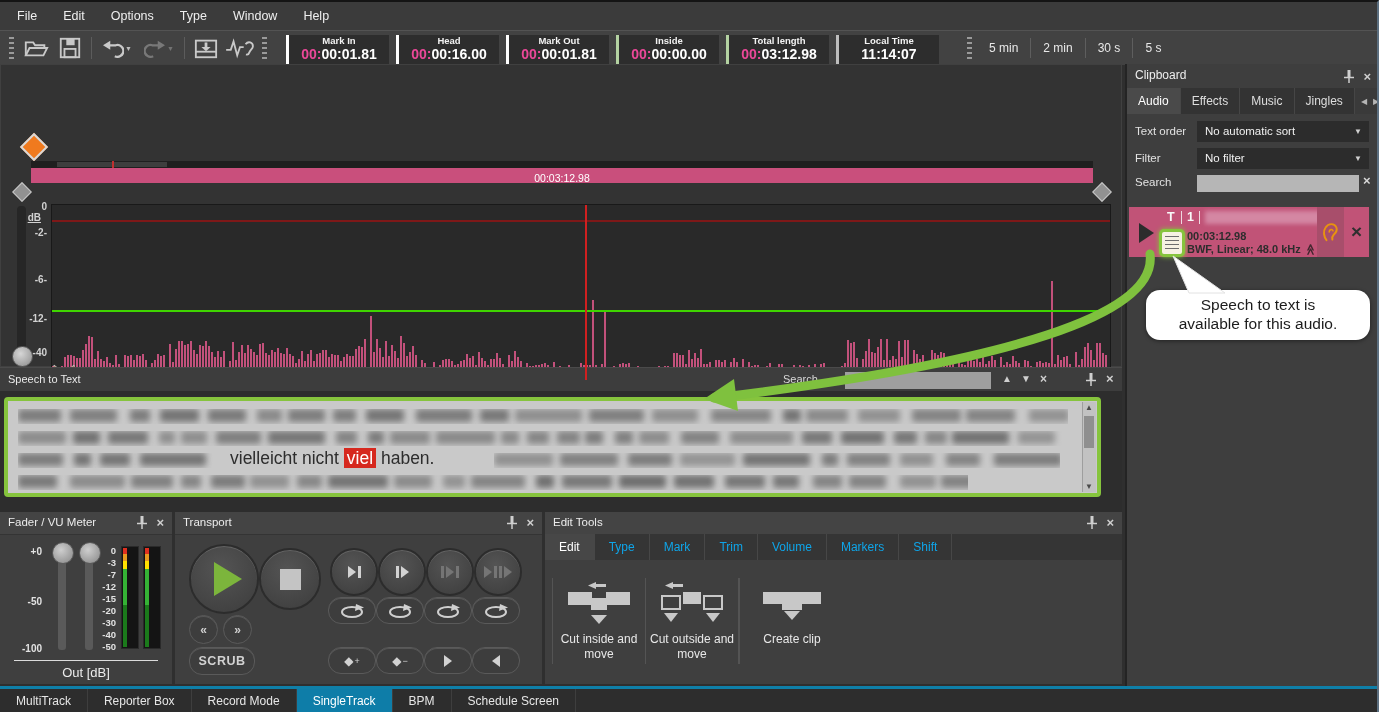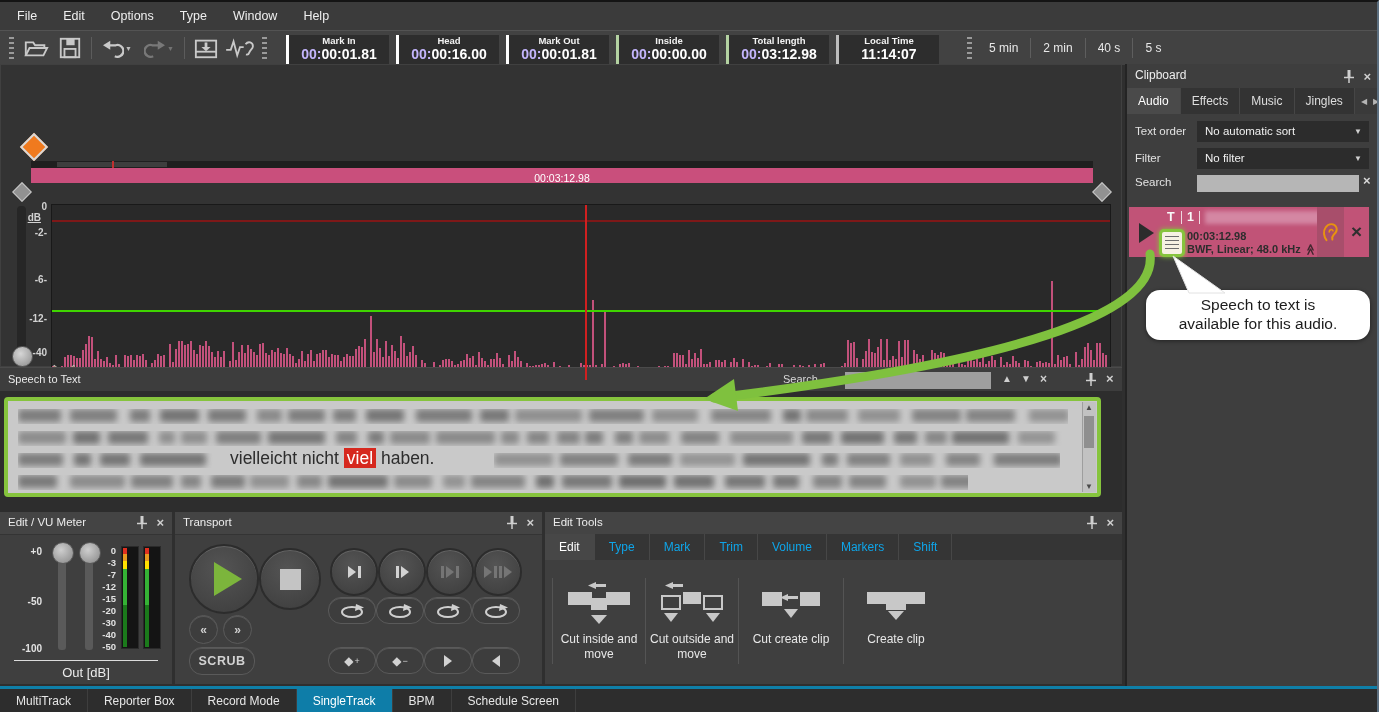--- a/index.html
+++ b/index.html
@@ -24,7 +24,7 @@
   .tfield.gy{border-left-color:#bdbdbd;}
   .tf-label{font-size:9.5px;font-weight:bold;color:#f2f2f2;line-height:12px;}
   .tf-value{font-size:14px;font-weight:bold;color:#ffffff;line-height:15px;}
-  .tf-pre{color:#c4b5fd;font-weight:bold;}
+  .tf-pre{color:#ec4899;font-weight:bold;}
   .zbtn{padding:0 12px;font-size:12px;color:#e8e8e8;line-height:20px;}
   .zsep{width:1px;height:20px;background:#5e5e5e;}
 

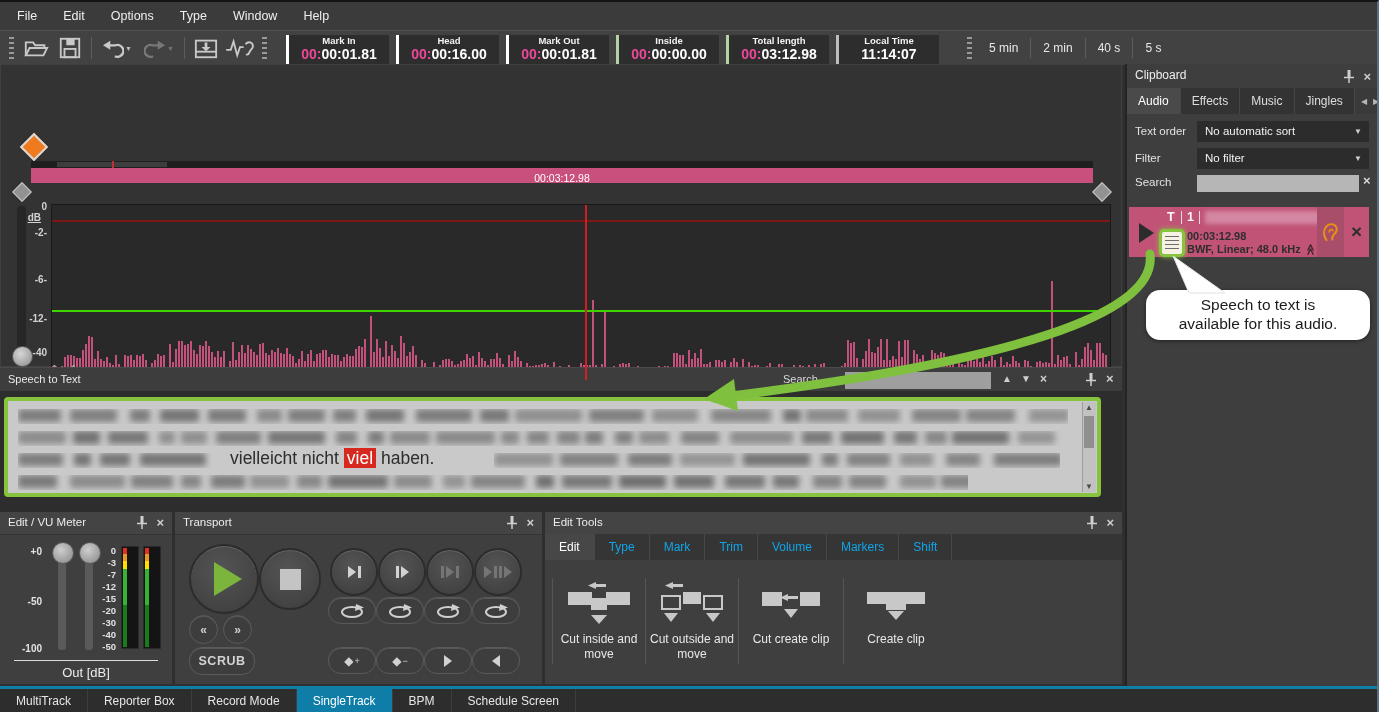--- a/index.html
+++ b/index.html
@@ -262,7 +262,7 @@
       <div class="zsep"></div>
       <span class="zbtn">2 min</span>
       <div class="zsep"></div>
-      <span class="zbtn">40 s</span>
+      <span class="zbtn">30 s</span>
       <div class="zsep"></div>
       <span class="zbtn">5 s</span>
     </div>

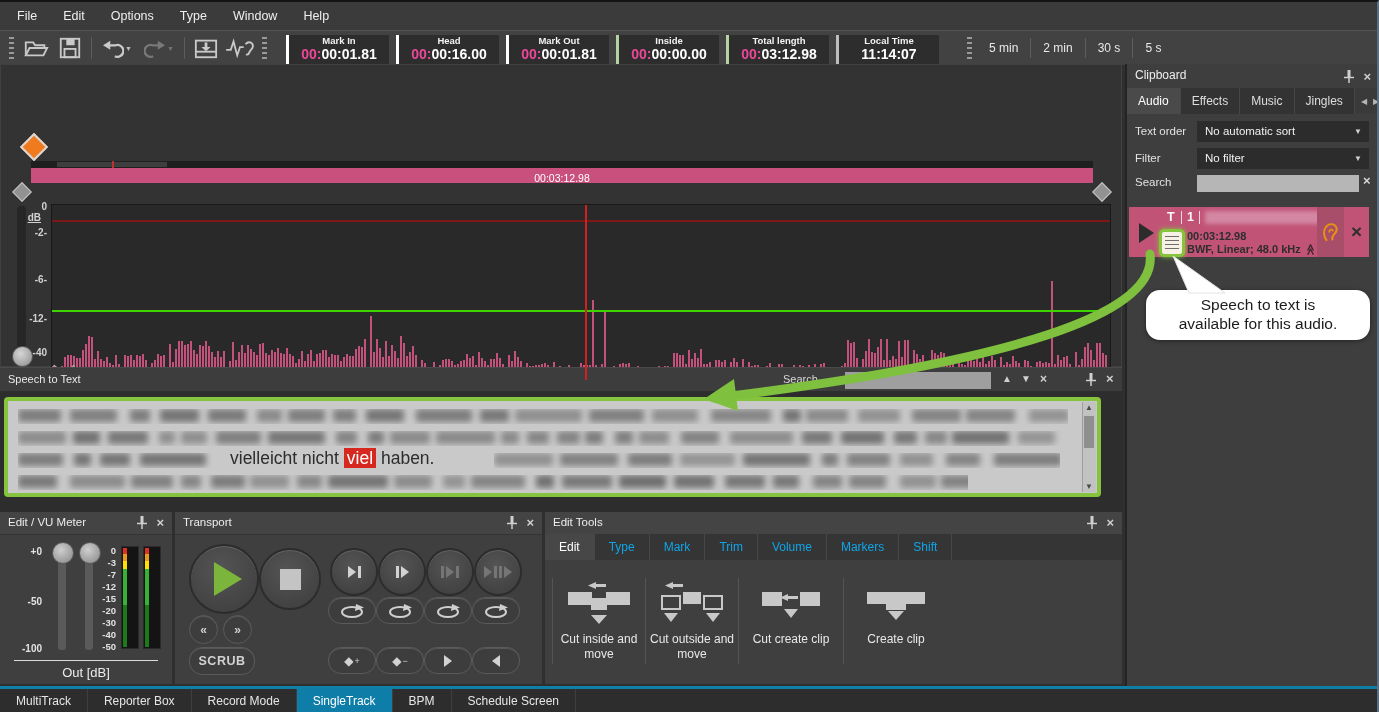--- a/index.html
+++ b/index.html
@@ -698,7 +698,7 @@
 
   <div id="faderPanel" class="panel">
     <div class="p-header">
-      <span class="p-title">Edit / VU Meter</span>
+      <span class="p-title">Fader / VU Meter</span>
       <span class="p-ics">
         <svg width="10" height="13" viewBox="0 0 10 13">
             <rect x="3.5" y="0" width="3" height="7" fill="#cfcfcf"></rect>

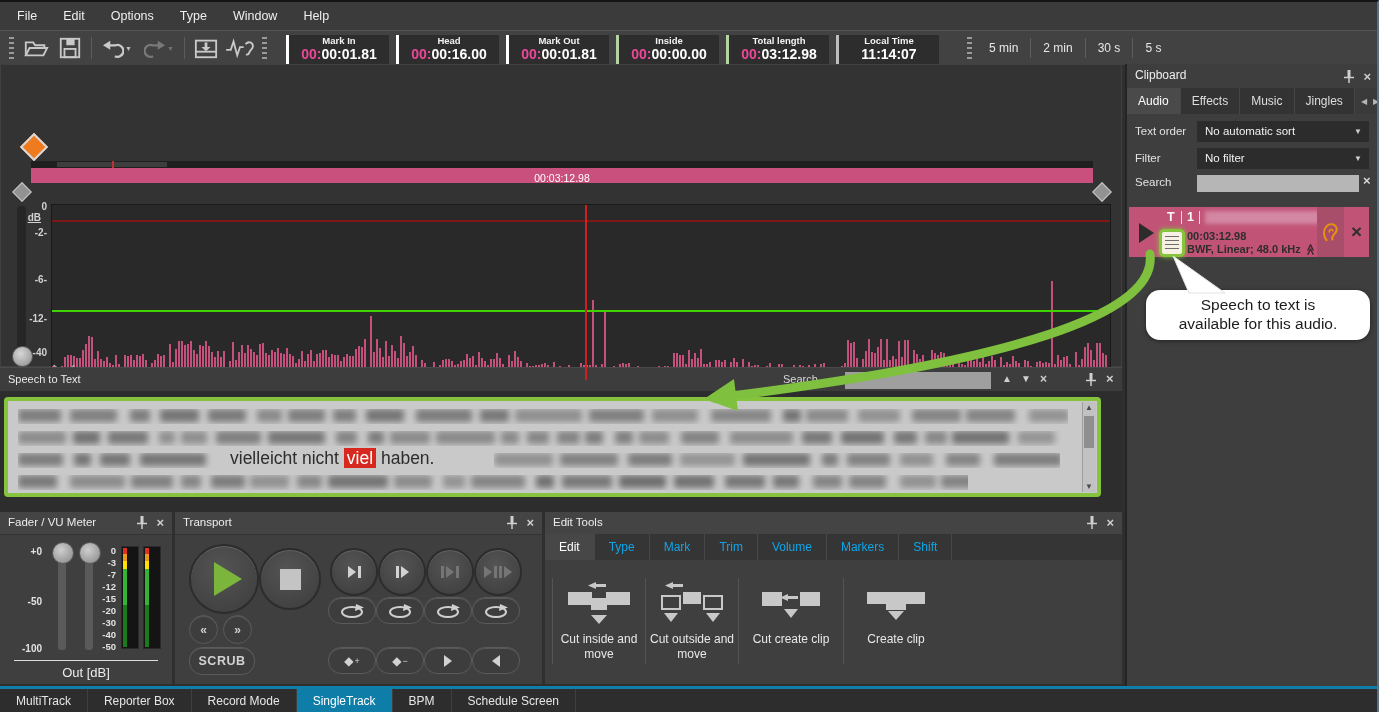--- a/index.html
+++ b/index.html
@@ -895,20 +895,6 @@
         <div class="tlabel">Cut outside and move</div>
       </div>
       <div class="tool-div"></div>
-      <div class="tool" style="width:104px;">
-        <div class="ticon">
-          <svg width="62" height="44" viewBox="0 0 62 44">
-              <g fill="#c8c8c8">
-                <rect x="2" y="10" width="20" height="14"></rect>
-                <rect x="40" y="10" width="20" height="14"></rect>
-                <rect x="26" y="14" width="12" height="3"></rect>
-                <polygon points="20,15.5 28,12 28,19"></polygon>
-                <polygon points="24,27 38,27 31,36"></polygon>
-              </g>
-            </svg>
-        </div>
-        <div class="tlabel">Cut create clip</div>
-      </div>
       <div class="tool-div"></div>
       <div class="tool" style="width:104px;">
         <div class="ticon">

